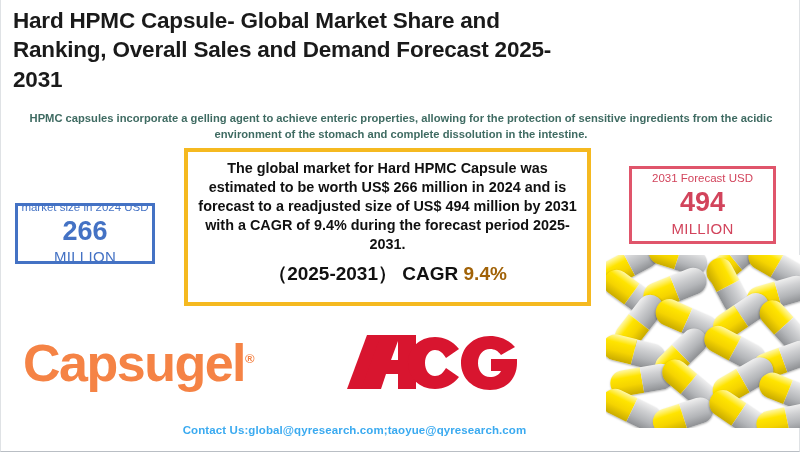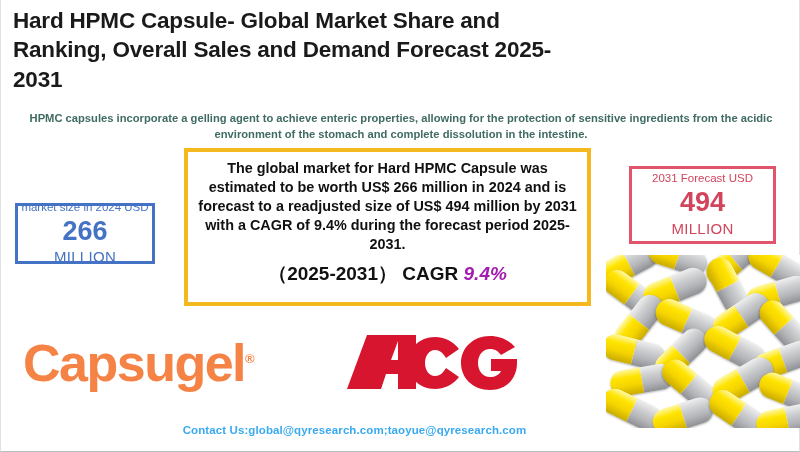--- a/index.html
+++ b/index.html
@@ -149,7 +149,7 @@
     color: #111;
     white-space: nowrap;
   }
-  .center-box .cagr .pct { color: #a21caf; font-style: italic; }
+  .center-box .cagr .pct { color: #a16207; }
 
   
   .logo-capsugel {

